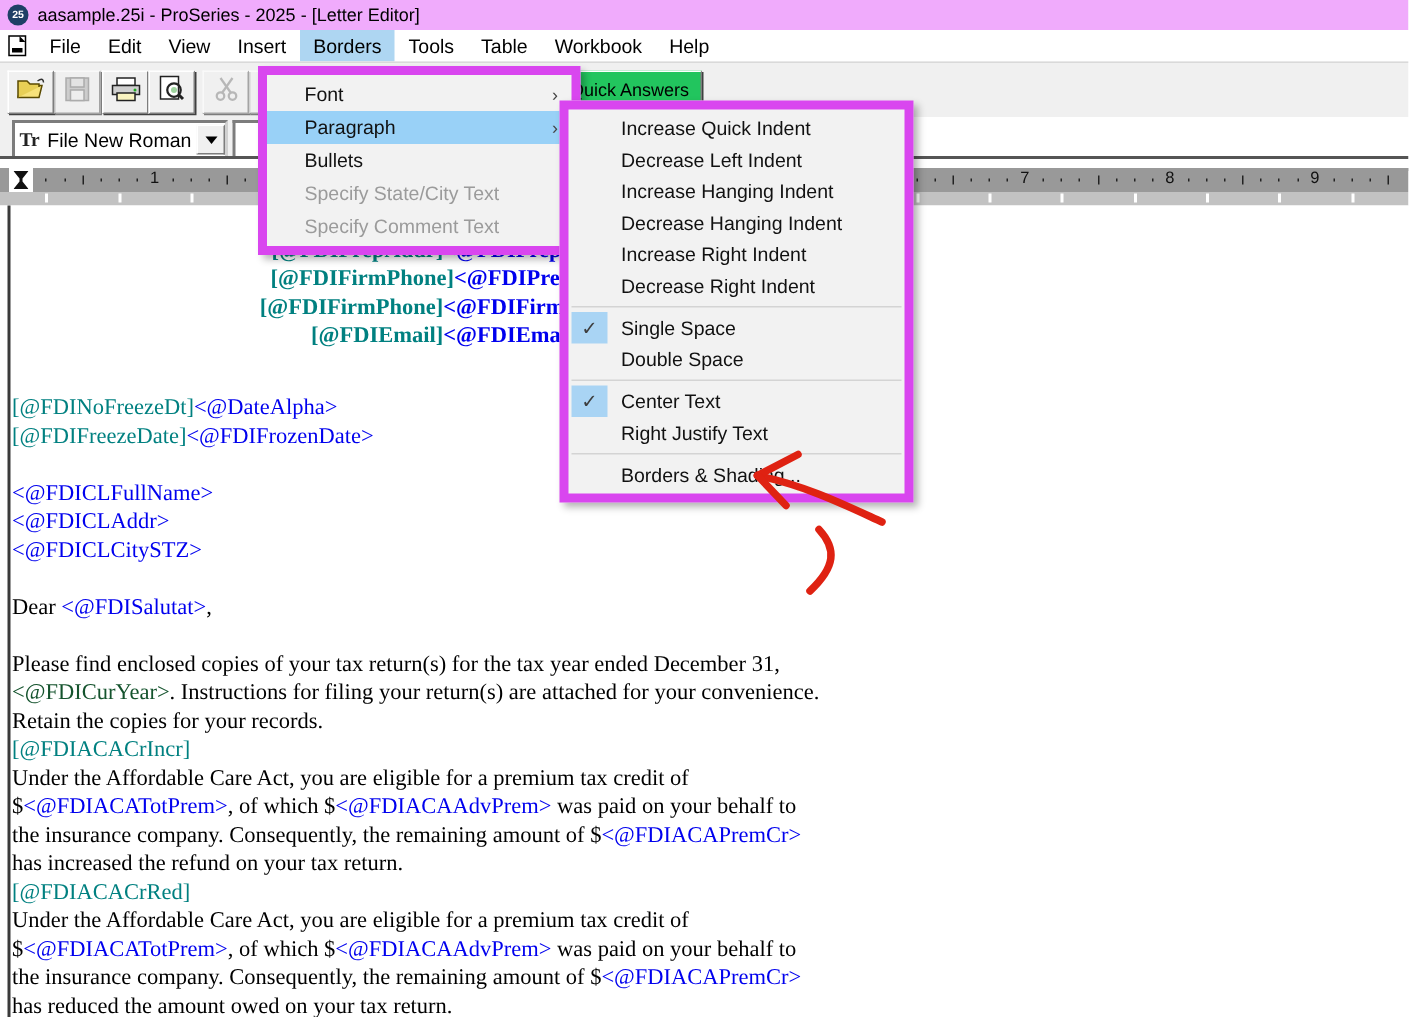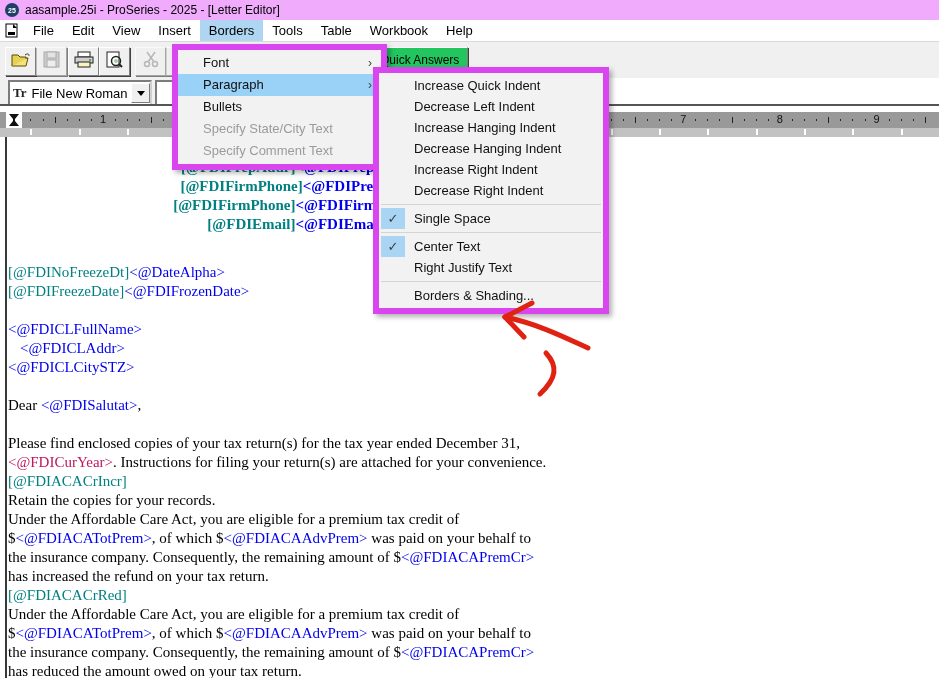--- a/index.html
+++ b/index.html
@@ -324,6 +324,7 @@
     <div class="sub-item"><span>Decrease Right Indent</span></div>
     <div class="menu-sep"></div>
     <div class="sub-item"><div class="check-box">✓</div><span>Single Space</span></div>
+    <div class="sub-item"><span>Double Space</span></div>
     <div class="menu-sep"></div>
     <div class="sub-item"><div class="check-box">✓</div><span>Center Text</span></div>
     <div class="sub-item"><span>Right Justify Text</span></div>

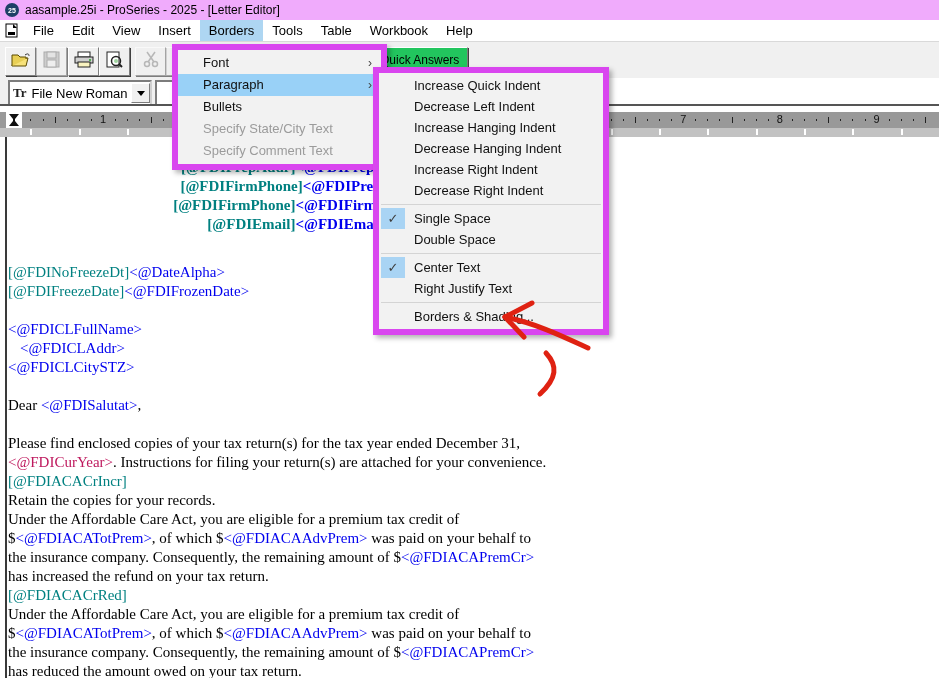--- a/index.html
+++ b/index.html
@@ -286,7 +286,7 @@
       <div class="dline"><span style="color: rgb(0, 128, 128);">[@FDIFreezeDate]</span><span style="color: rgb(0, 0, 238);">&lt;@FDIFrozenDate&gt;</span></div>
       <div class="dline"></div>
       <div class="dline"><span style="color: rgb(0, 0, 238);">&lt;@FDICLFullName&gt;</span></div>
-      <div class="dline"><span style="color: rgb(0, 0, 238); padding-left: 12px;">&lt;@FDICLAddr&gt;</span></div>
+      <div class="dline"><span style="color: rgb(0, 0, 238);">&lt;@FDICLAddr&gt;</span></div>
       <div class="dline"><span style="color: rgb(0, 0, 238);">&lt;@FDICLCitySTZ&gt;</span></div>
       <div class="dline"></div>
       <div class="dline"><span style="color: rgb(0, 0, 0);">Dear </span><span style="color: rgb(0, 0, 238);">&lt;@FDISalutat&gt;</span><span style="color: rgb(0, 0, 0);">,</span></div>

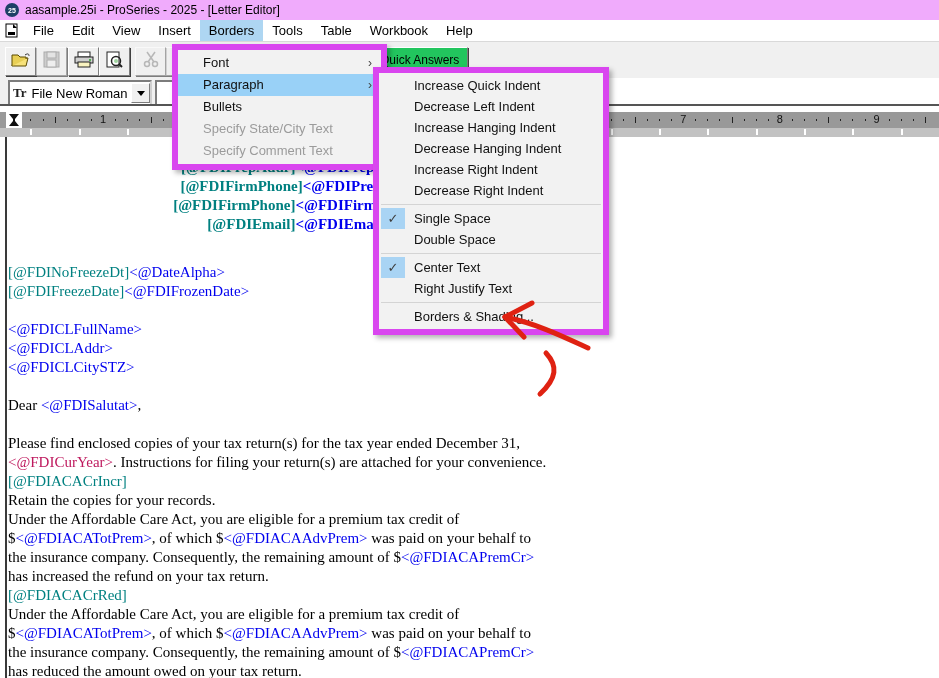--- a/index.html
+++ b/index.html
@@ -292,7 +292,7 @@
       <div class="dline"><span style="color: rgb(0, 0, 0);">Dear </span><span style="color: rgb(0, 0, 238);">&lt;@FDISalutat&gt;</span><span style="color: rgb(0, 0, 0);">,</span></div>
       <div class="dline"></div>
       <div class="dline"><span style="color: rgb(0, 0, 0);">Please find enclosed copies of your tax return(s) for the tax year ended December 31,</span></div>
-      <div class="dline"><span style="color: #be185d;">&lt;@FDICurYear&gt;</span><span style="color: rgb(0, 0, 0);">. Instructions for filing your return(s) are attached for your convenience.</span></div>
+      <div class="dline"><span style="color: #14532d;">&lt;@FDICurYear&gt;</span><span style="color: rgb(0, 0, 0);">. Instructions for filing your return(s) are attached for your convenience.</span></div>
       <div class="dline"><span style="color: rgb(0, 128, 128);">[@FDIACACrIncr]</span></div>
       <div class="dline"><span style="color: rgb(0, 0, 0);">Retain the copies for your records.</span></div>
       <div class="dline"><span style="color: rgb(0, 0, 0);">Under the Affordable Care Act, you are eligible for a premium tax credit of</span></div>

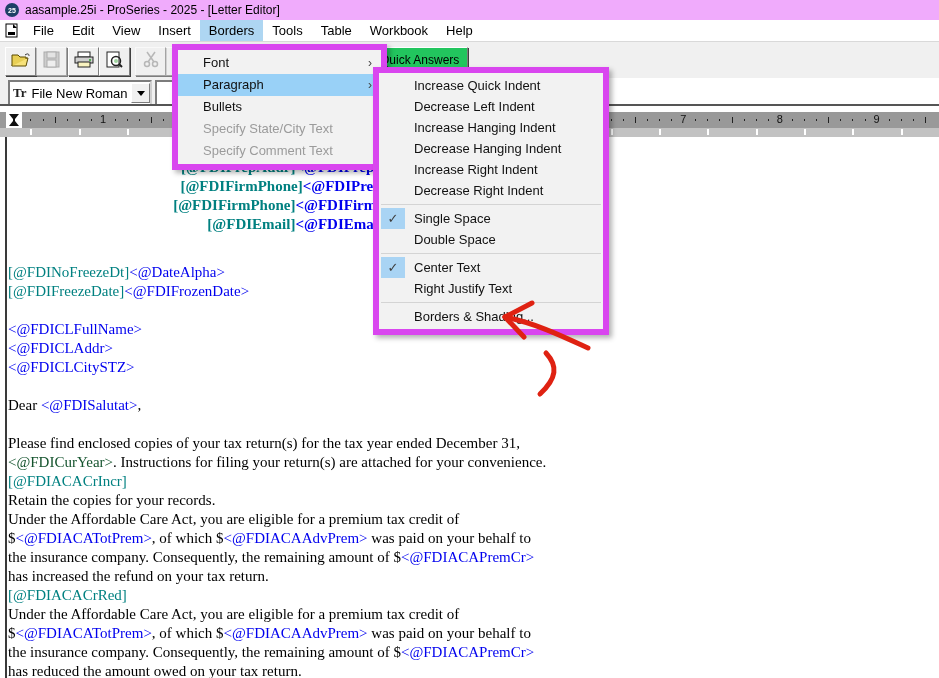--- a/index.html
+++ b/index.html
@@ -293,8 +293,8 @@
       <div class="dline"></div>
       <div class="dline"><span style="color: rgb(0, 0, 0);">Please find enclosed copies of your tax return(s) for the tax year ended December 31,</span></div>
       <div class="dline"><span style="color: #14532d;">&lt;@FDICurYear&gt;</span><span style="color: rgb(0, 0, 0);">. Instructions for filing your return(s) are attached for your convenience.</span></div>
+      <div class="dline"><span style="color: rgb(0, 0, 0);">Retain the copies for your records.</span></div>
       <div class="dline"><span style="color: rgb(0, 128, 128);">[@FDIACACrIncr]</span></div>
-      <div class="dline"><span style="color: rgb(0, 0, 0);">Retain the copies for your records.</span></div>
       <div class="dline"><span style="color: rgb(0, 0, 0);">Under the Affordable Care Act, you are eligible for a premium tax credit of</span></div>
       <div class="dline"><span style="color: rgb(0, 0, 0);">$</span><span style="color: rgb(0, 0, 238);">&lt;@FDIACATotPrem&gt;</span><span style="color: rgb(0, 0, 0);">, of which $</span><span style="color: rgb(0, 0, 238);">&lt;@FDIACAAdvPrem&gt;</span><span style="color: rgb(0, 0, 0);"> was paid on your behalf to</span></div>
       <div class="dline"><span style="color: rgb(0, 0, 0);">the insurance company. Consequently, the remaining amount of $</span><span style="color: rgb(0, 0, 238);">&lt;@FDIACAPremCr&gt;</span></div>

